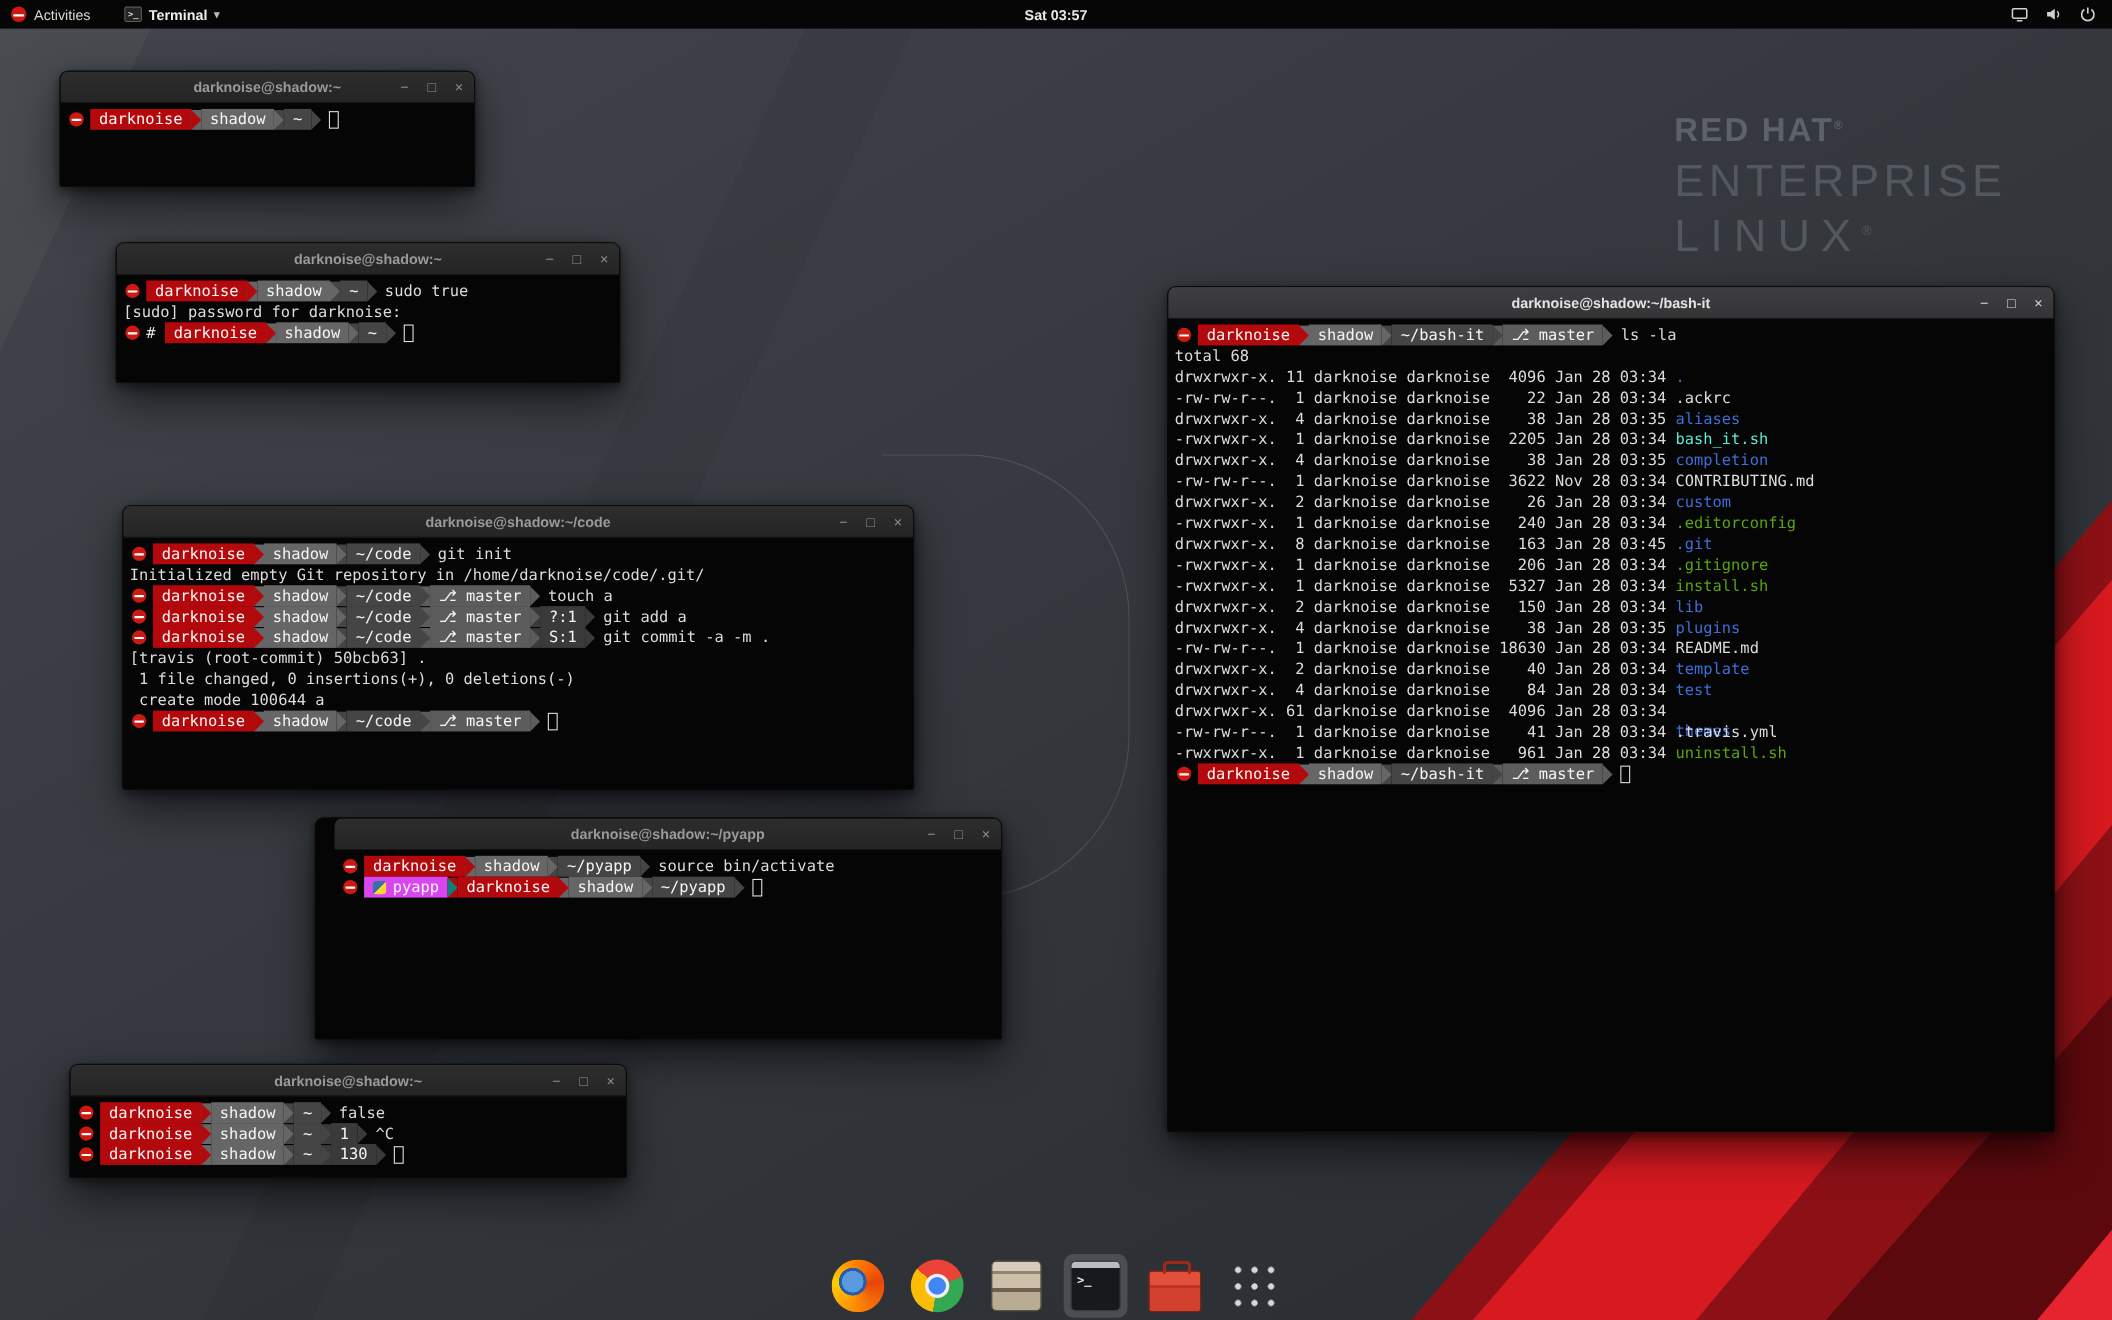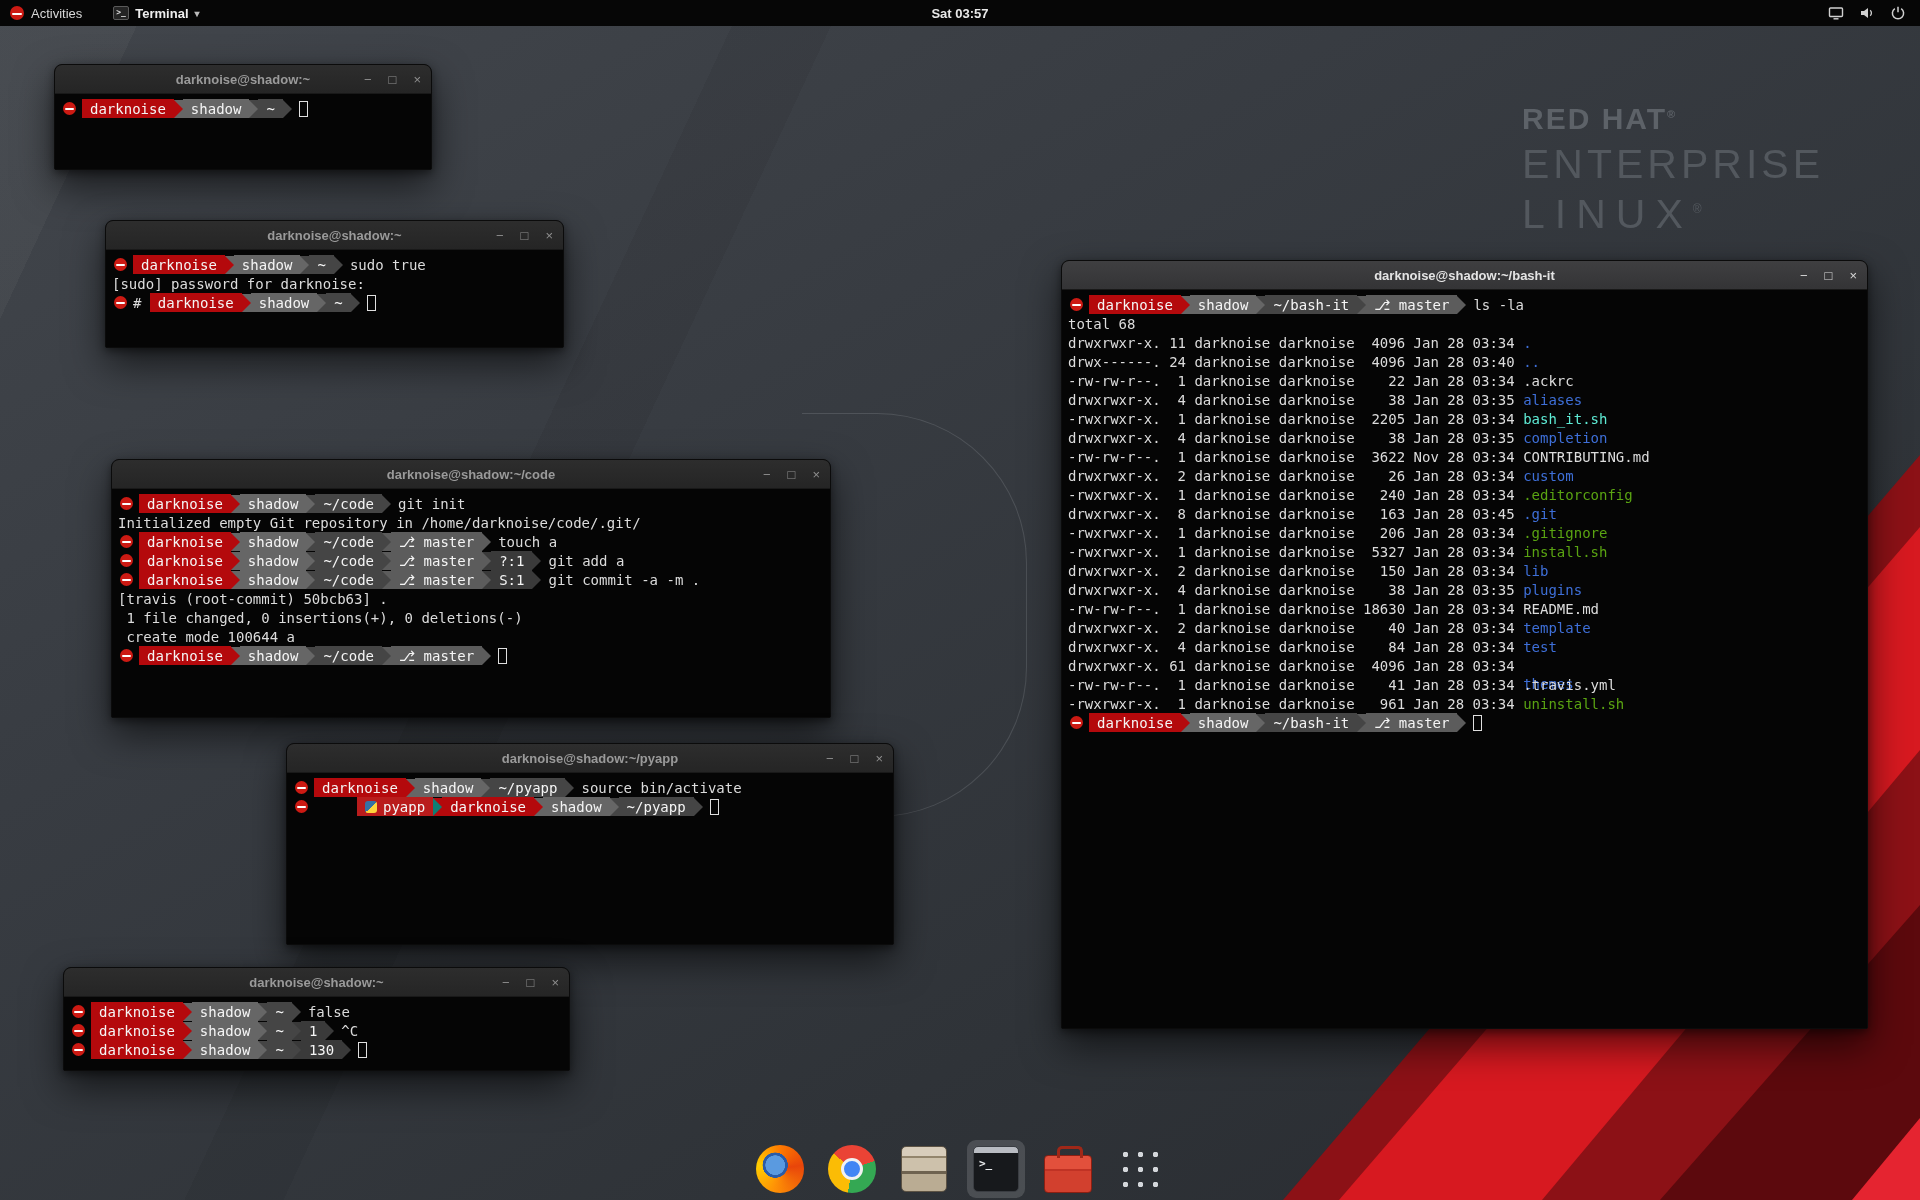--- a/index.html
+++ b/index.html
@@ -491,10 +491,6 @@
           <span class="plain" style="color: rgb(62, 111, 216);">.</span>
         </div>
         <div class="tline">
-          <span class="plain">drwx------. 24 darknoise darknoise  4096 Jan 28 03:40 </span>
-          <span class="plain" style="color: rgb(62, 111, 216);">..</span>
-        </div>
-        <div class="tline">
           <span class="plain">-rw-rw-r--.  1 darknoise darknoise    22 Jan 28 03:34 </span>
           <span class="plain" style="color: rgb(220, 220, 220);">.ackrc</span>
         </div>

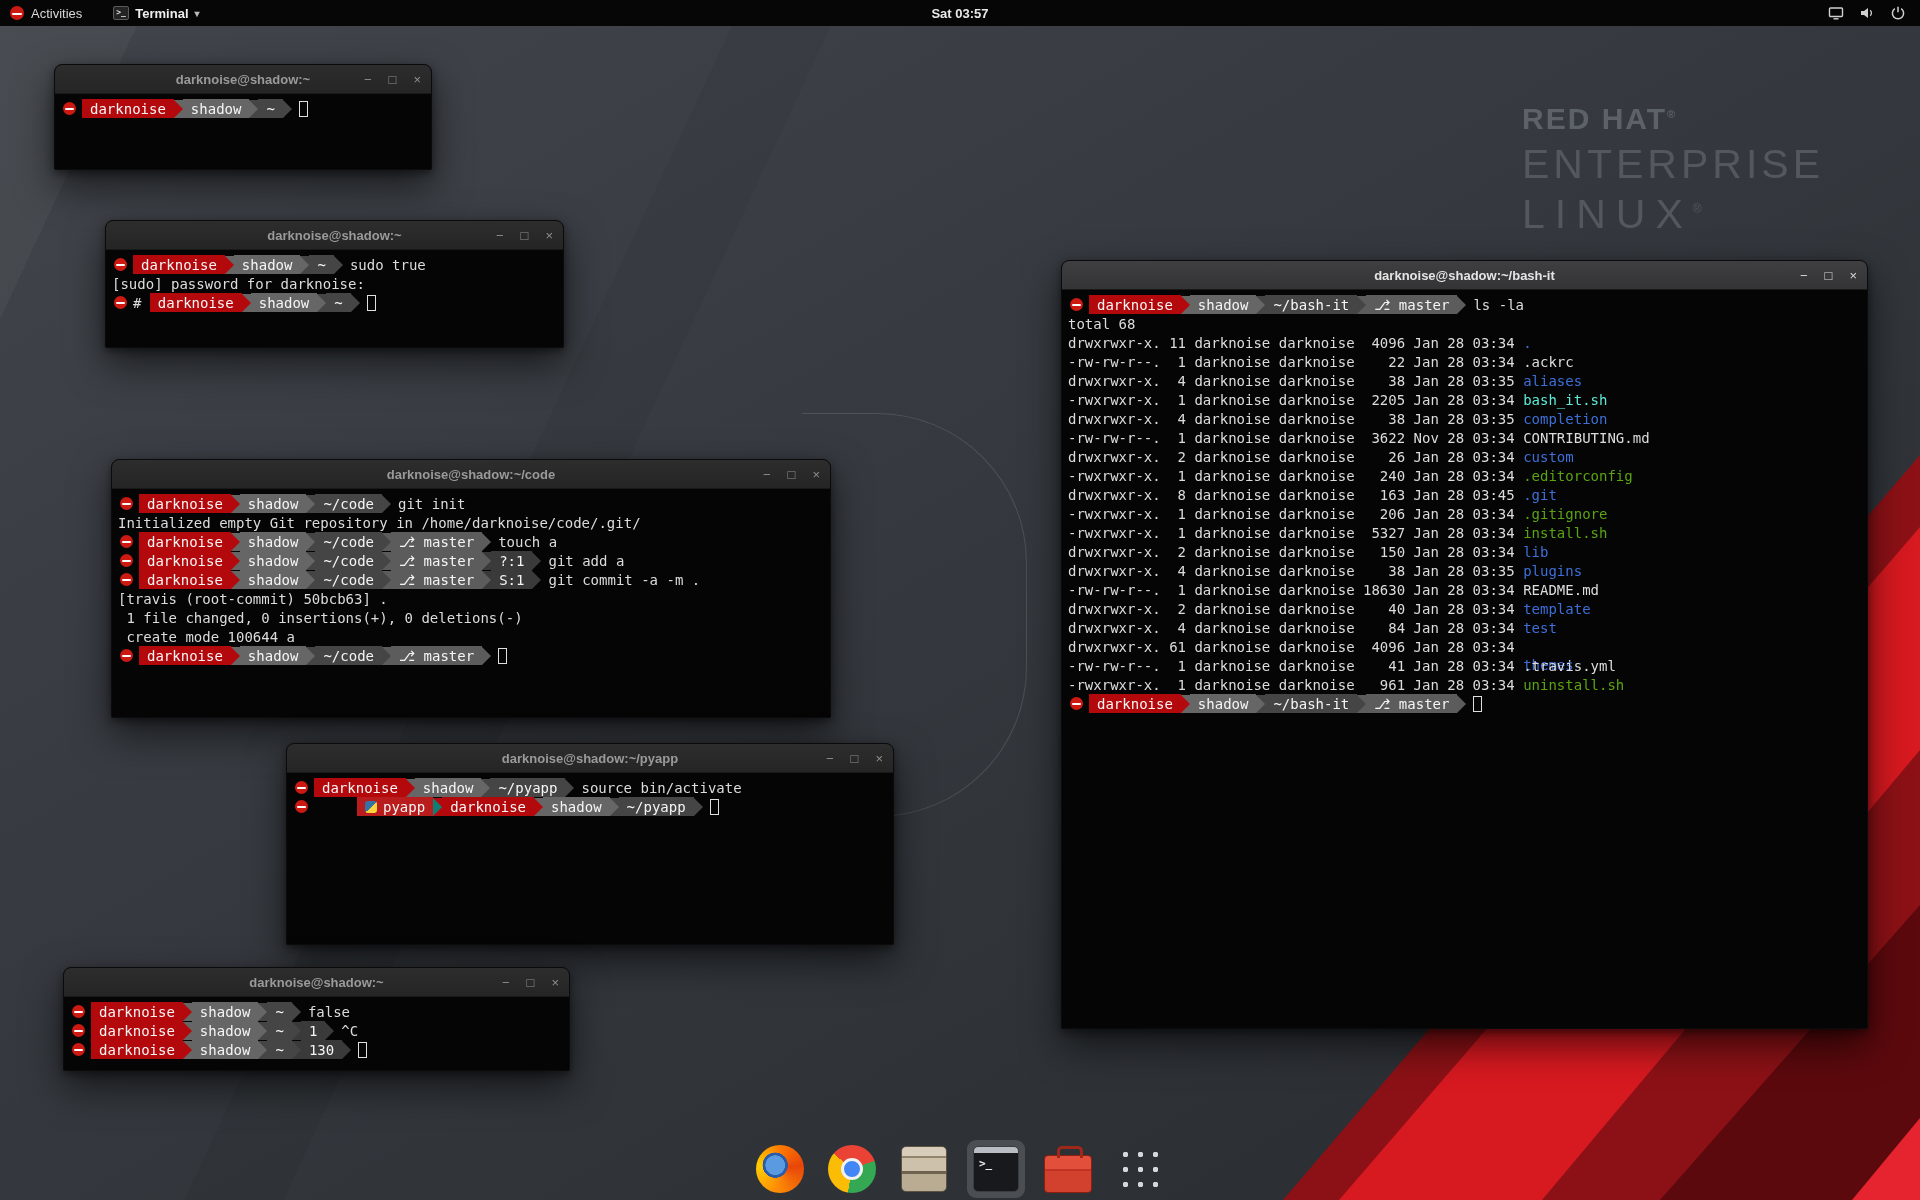--- a/index.html
+++ b/index.html
@@ -336,7 +336,7 @@
         </div>
       </div>
   </div>
-    <div class="window" style="left: 286px; top: 743px; width: 606px; height: 200px;">
+    <div class="window" style="left: 286px; top: 743px; width: 606px; height: 200px; padding-left: 17px;">
     <div class="titlebar">
       <span class="title">darknoise@shadow:~/pyapp</span>
       <span class="controls">

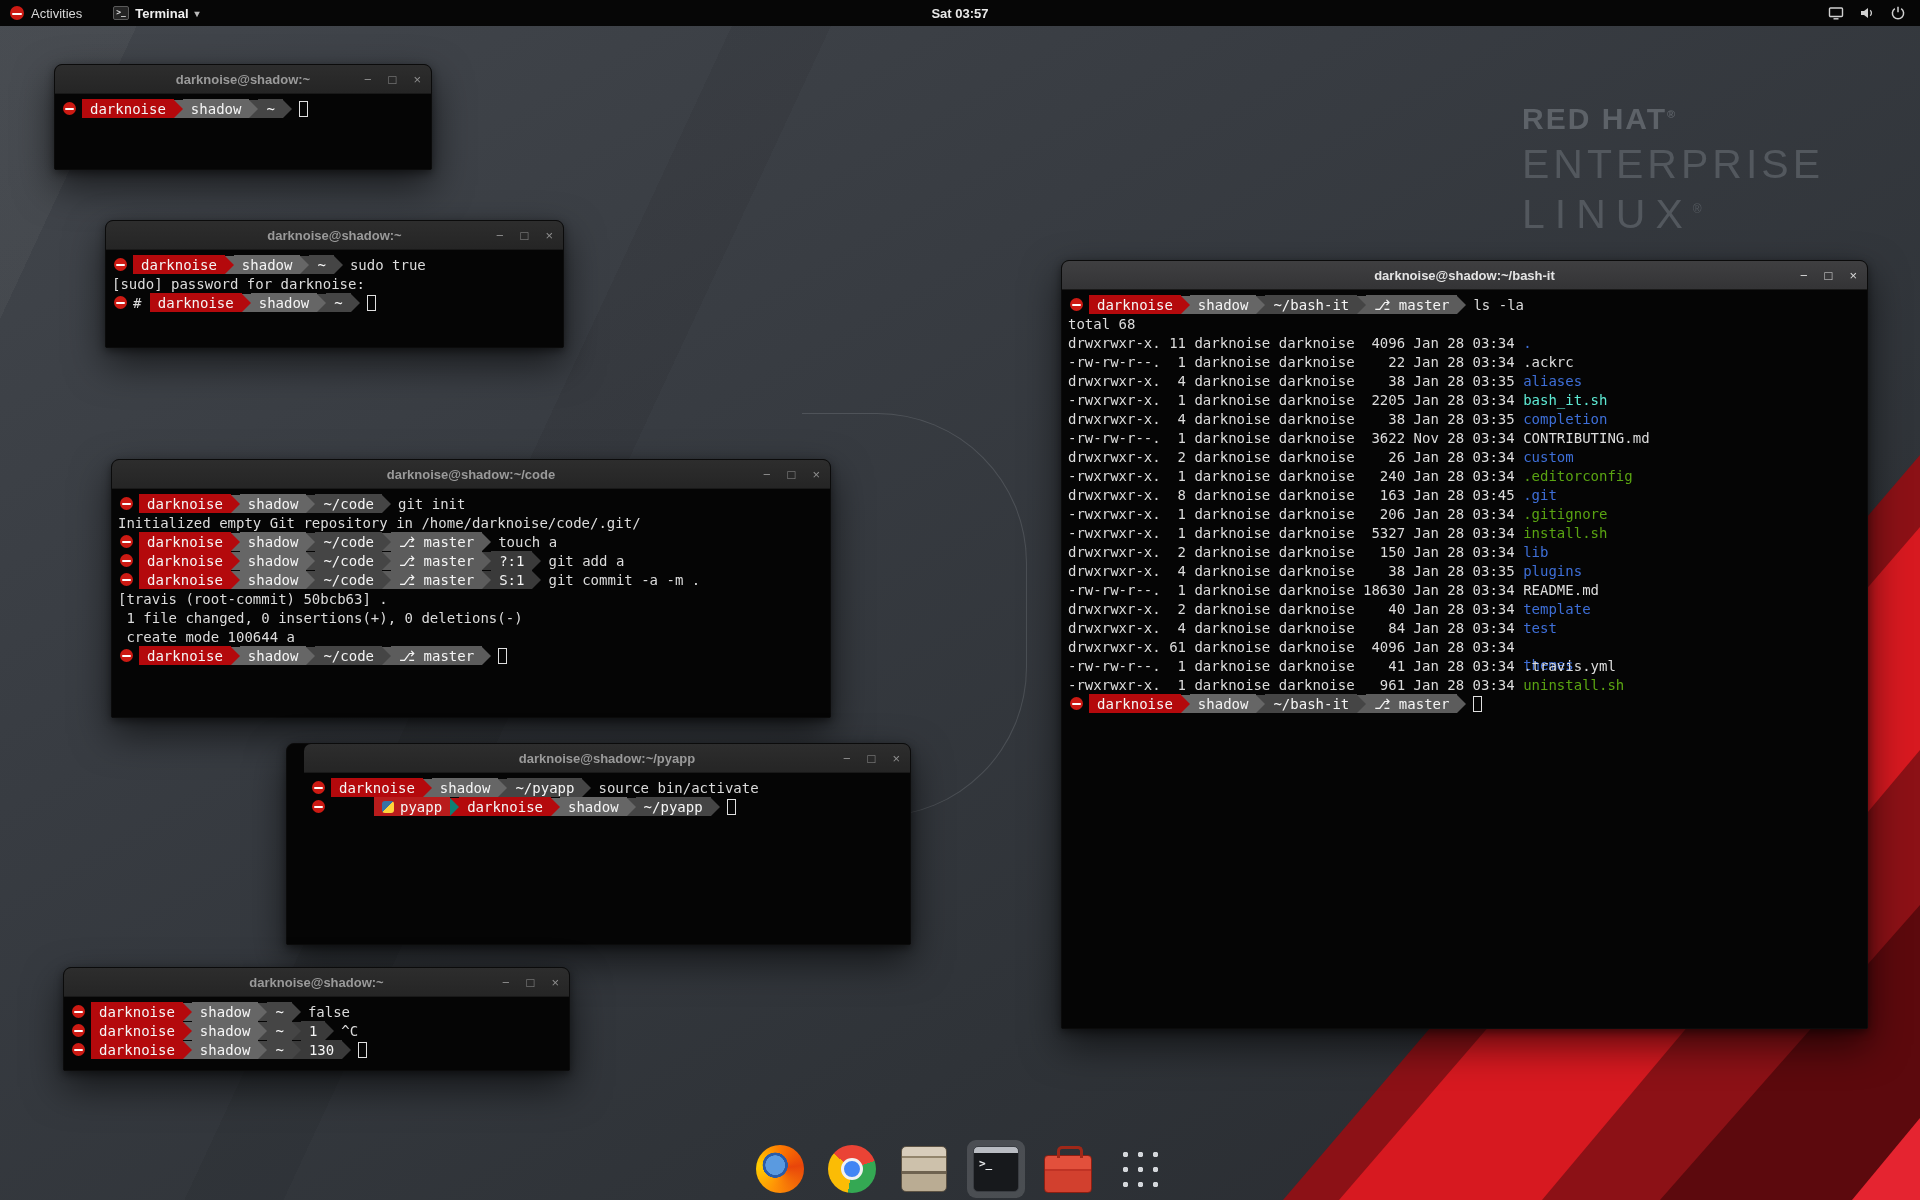--- a/index.html
+++ b/index.html
@@ -364,7 +364,7 @@
         </div>
         <div class="tline">
           <span class="rh"></span>
-          <span class="seg" style="background: #b91c1c; margin-left: 43px;">
+          <span class="seg" style="background: #d946ef;">
             <span class="pyico"></span>
             <span>pyapp</span>
           </span>

